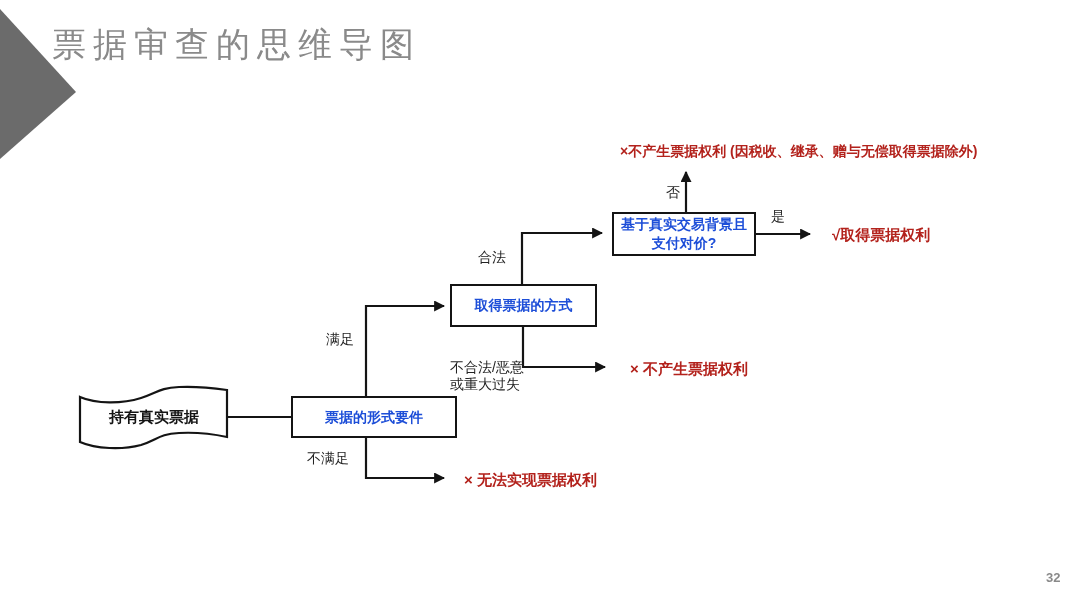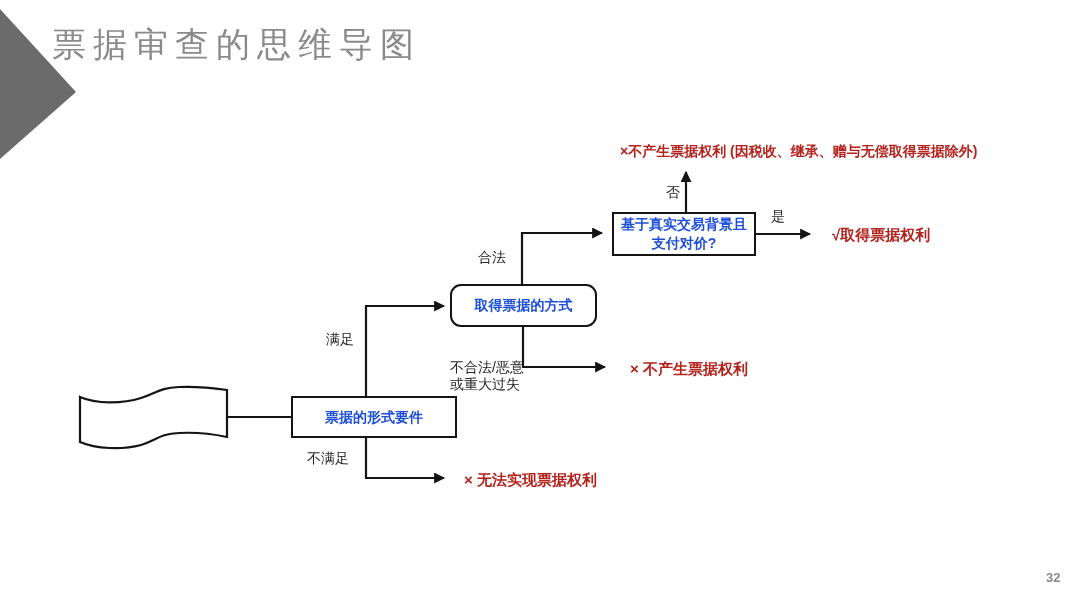--- a/index.html
+++ b/index.html
@@ -84,7 +84,7 @@
     <span>票据的形式要件</span>
   </div>
 
-  <div class="box" style="left:450px; top:284px; width:147px; height:43px;border-radius:11px;">
+  <div class="box" style="left:450px; top:284px; width:147px; height:43px;">
     <span>取得票据的方式</span>
   </div>
 

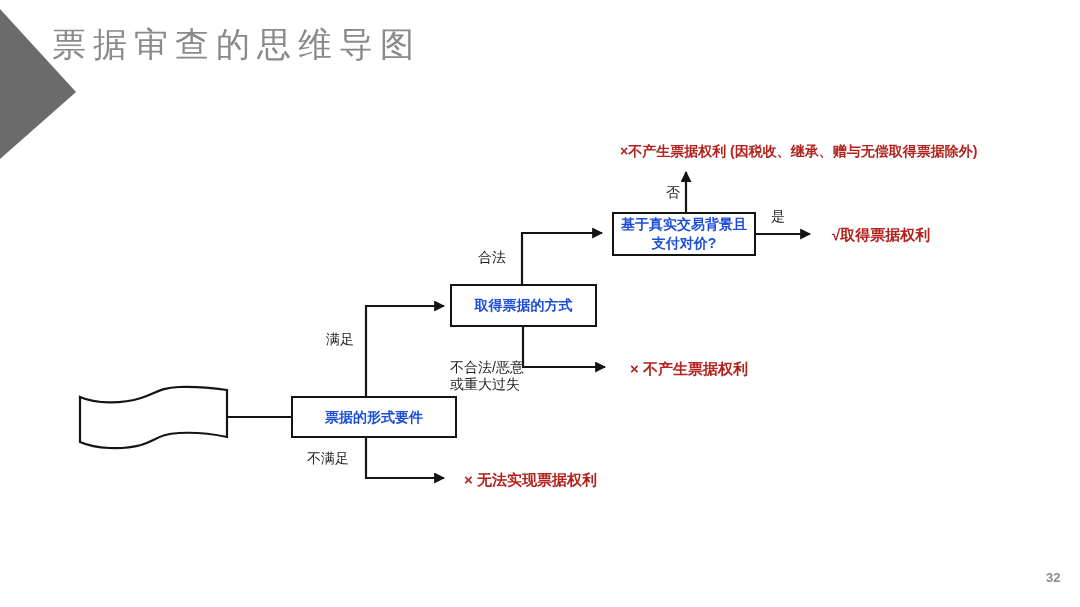--- a/index.html
+++ b/index.html
@@ -79,6 +79,7 @@
   <div class="title">票据审查的思维导图</div>
   <div class="pagenum">32</div>
 
+  <div class="startlabel">持有真实票据</div>
 
   <div class="box" style="left:291px; top:396px; width:166px; height:42px;">
     <span>票据的形式要件</span>

